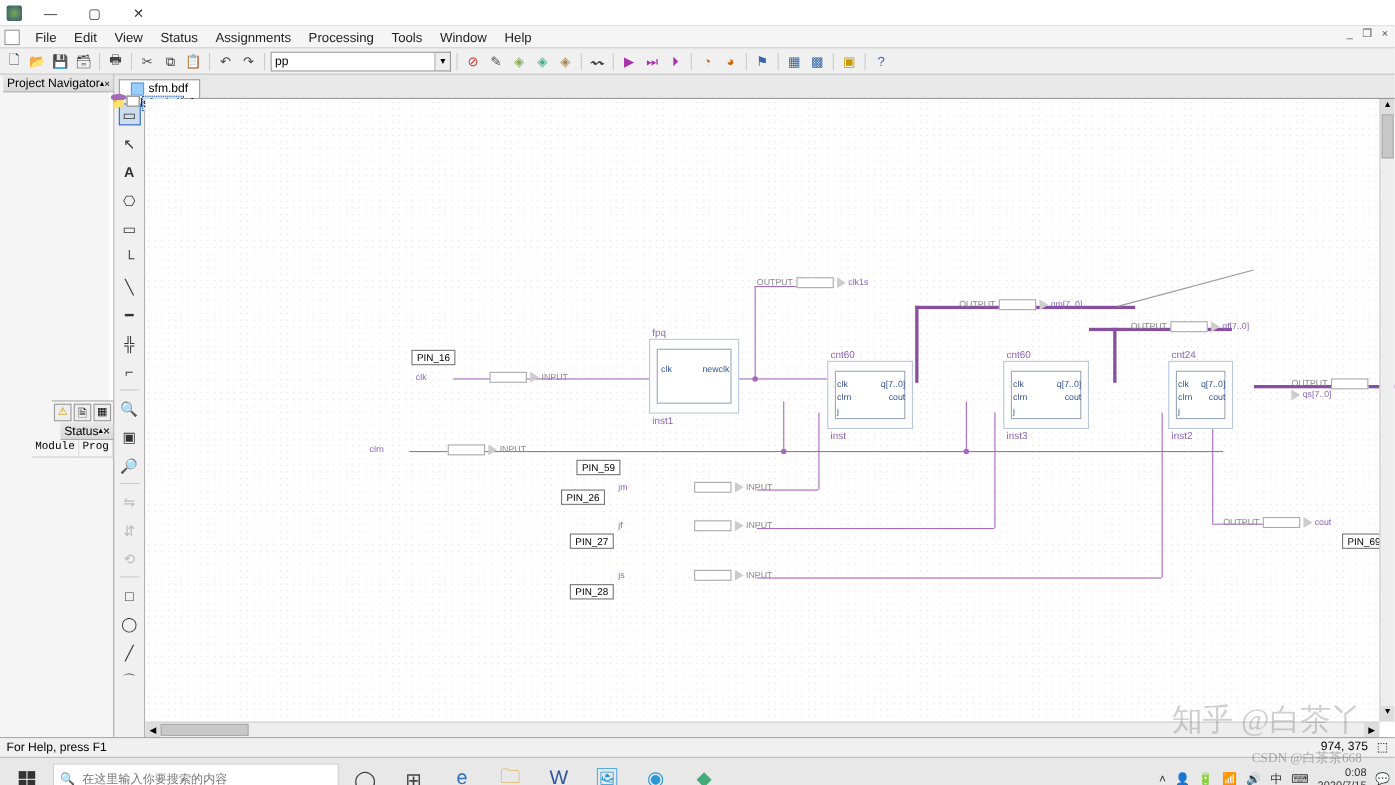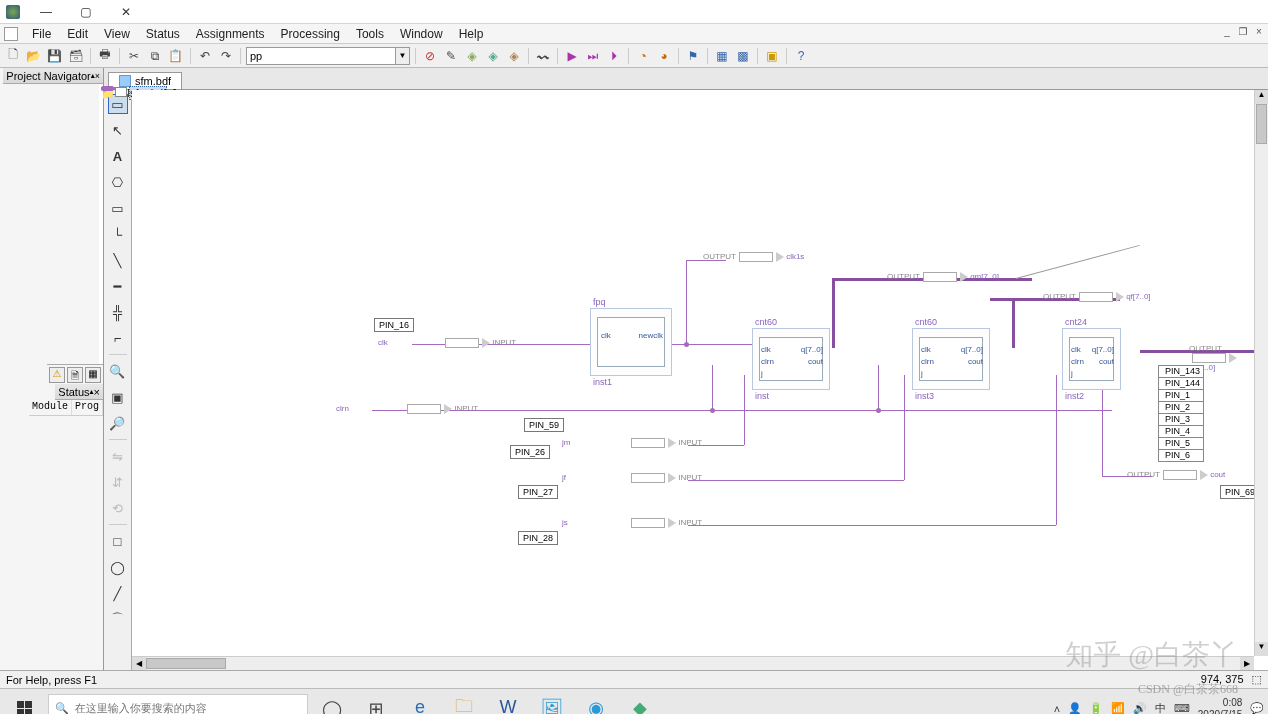--- a/index.html
+++ b/index.html
@@ -65,7 +65,7 @@
 .blk .title { position: absolute; top: -12px; left: 2px; font-size: 9px; color: #86b; }
 .blk .inst { position: absolute; bottom: -12px; left: 2px; font-size: 9px; color: #86b; }
 .blk .port { position: absolute; font-size: 8px; color: #359; }
-.outsym { position: absolute; font-size: 8px; color: #888; margin-left: 15px; }
+.outsym { position: absolute; font-size: 8px; color: #888; }
 .outsym .pad { display:inline-block; width:34px; height:10px; border:1px solid #aaa; background:#fff; vertical-align:middle; margin:0 3px; }
 .outsym .arrow { display:inline-block; width:0; height:0; border-top:5px solid transparent; border-bottom:5px solid transparent; border-left:8px solid #ccc; vertical-align:middle; }
 .insym { position: absolute; font-size: 8px; color: #888; }

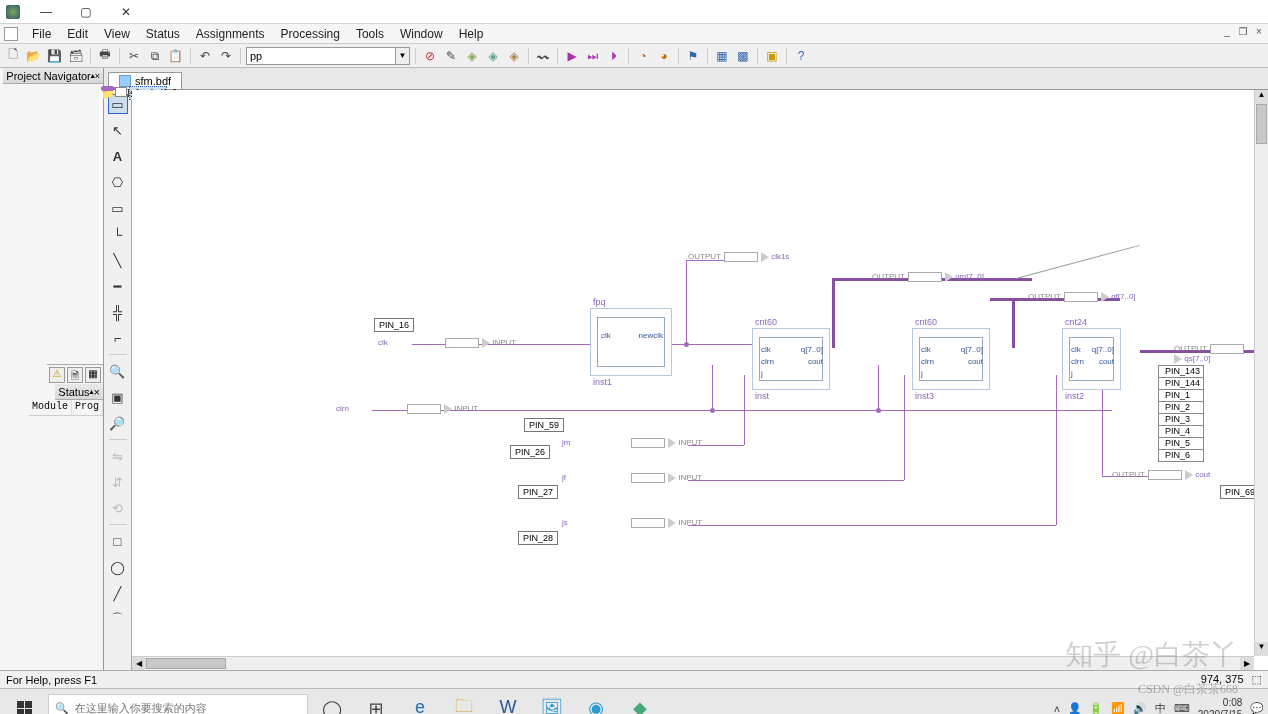--- a/index.html
+++ b/index.html
@@ -333,16 +333,6 @@
           <div class="pinbox" style="left:386px;top:441px">PIN_28</div>
           <div class="pinbox" style="left:1088px;top:395px">PIN_69</div>
 
-          <div class="pinlist" style="left:1026px;top:275px;width:46px">
-            <div>PIN_143</div>
-              <div>PIN_144</div>
-              <div>PIN_1</div>
-              <div>PIN_2</div>
-              <div>PIN_3</div>
-              <div>PIN_4</div>
-              <div>PIN_5</div>
-              <div>PIN_6</div>
-          </div>
 
         </div>
         <div class="vscroll">

